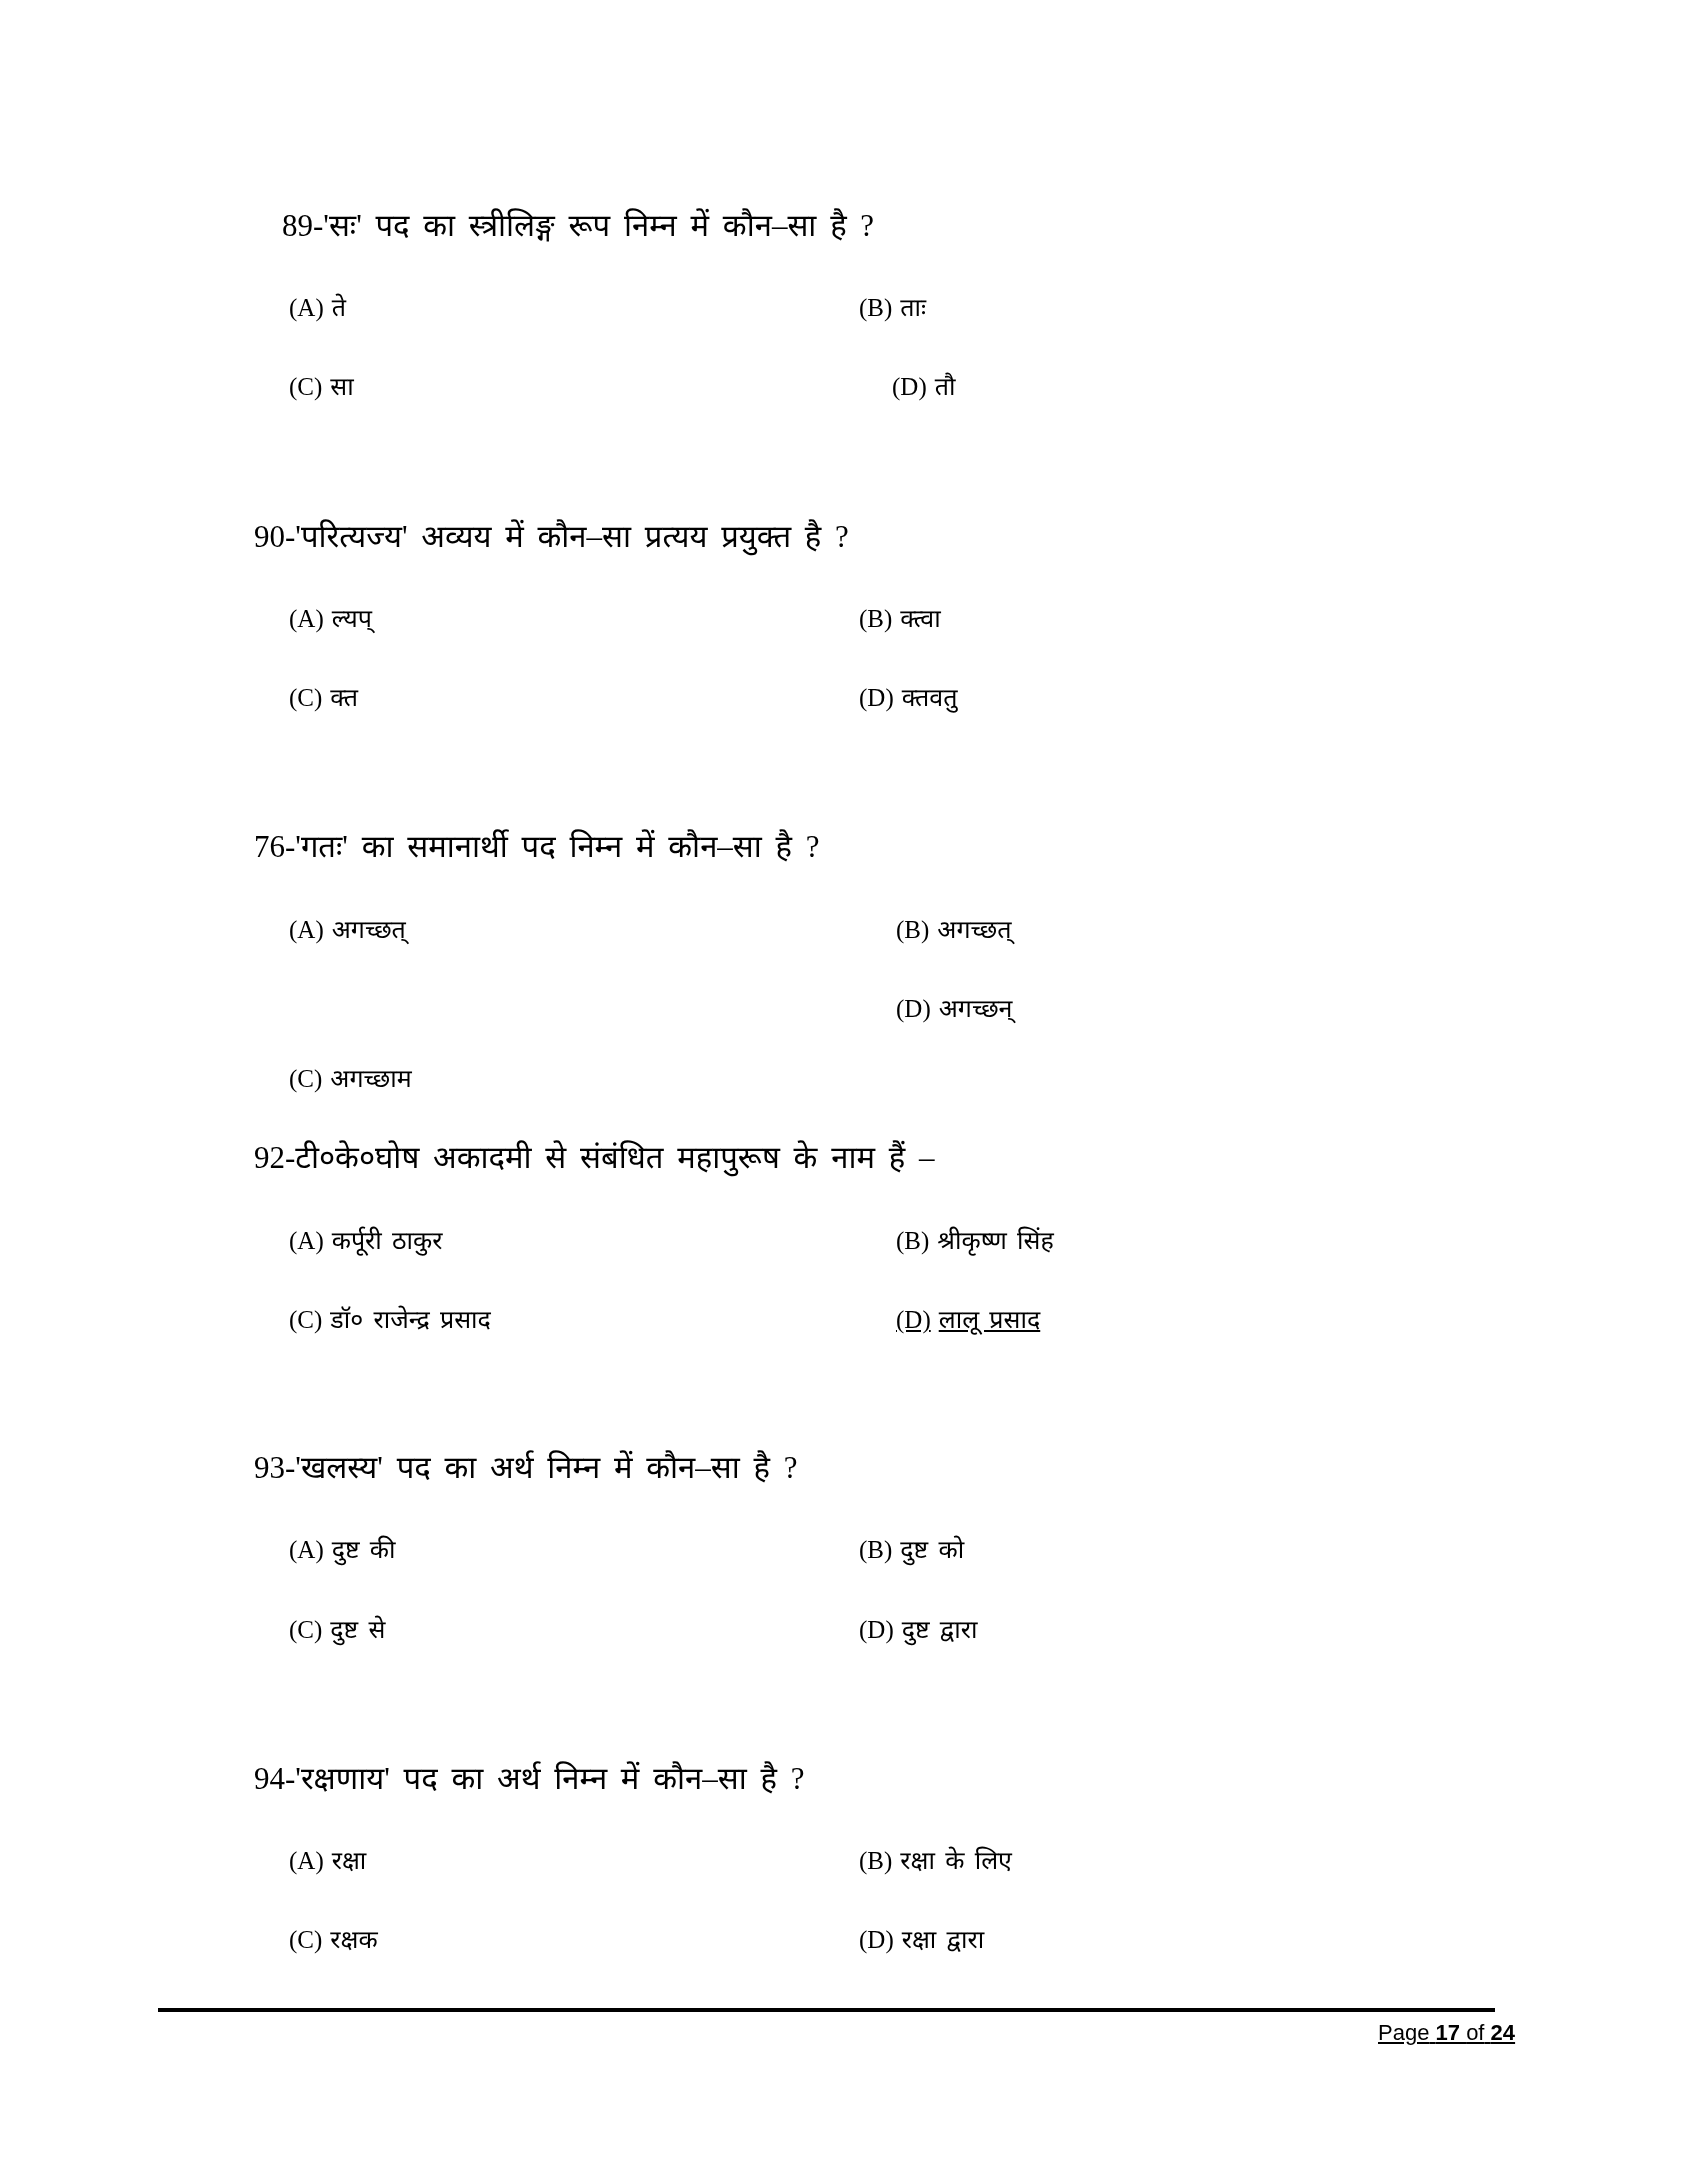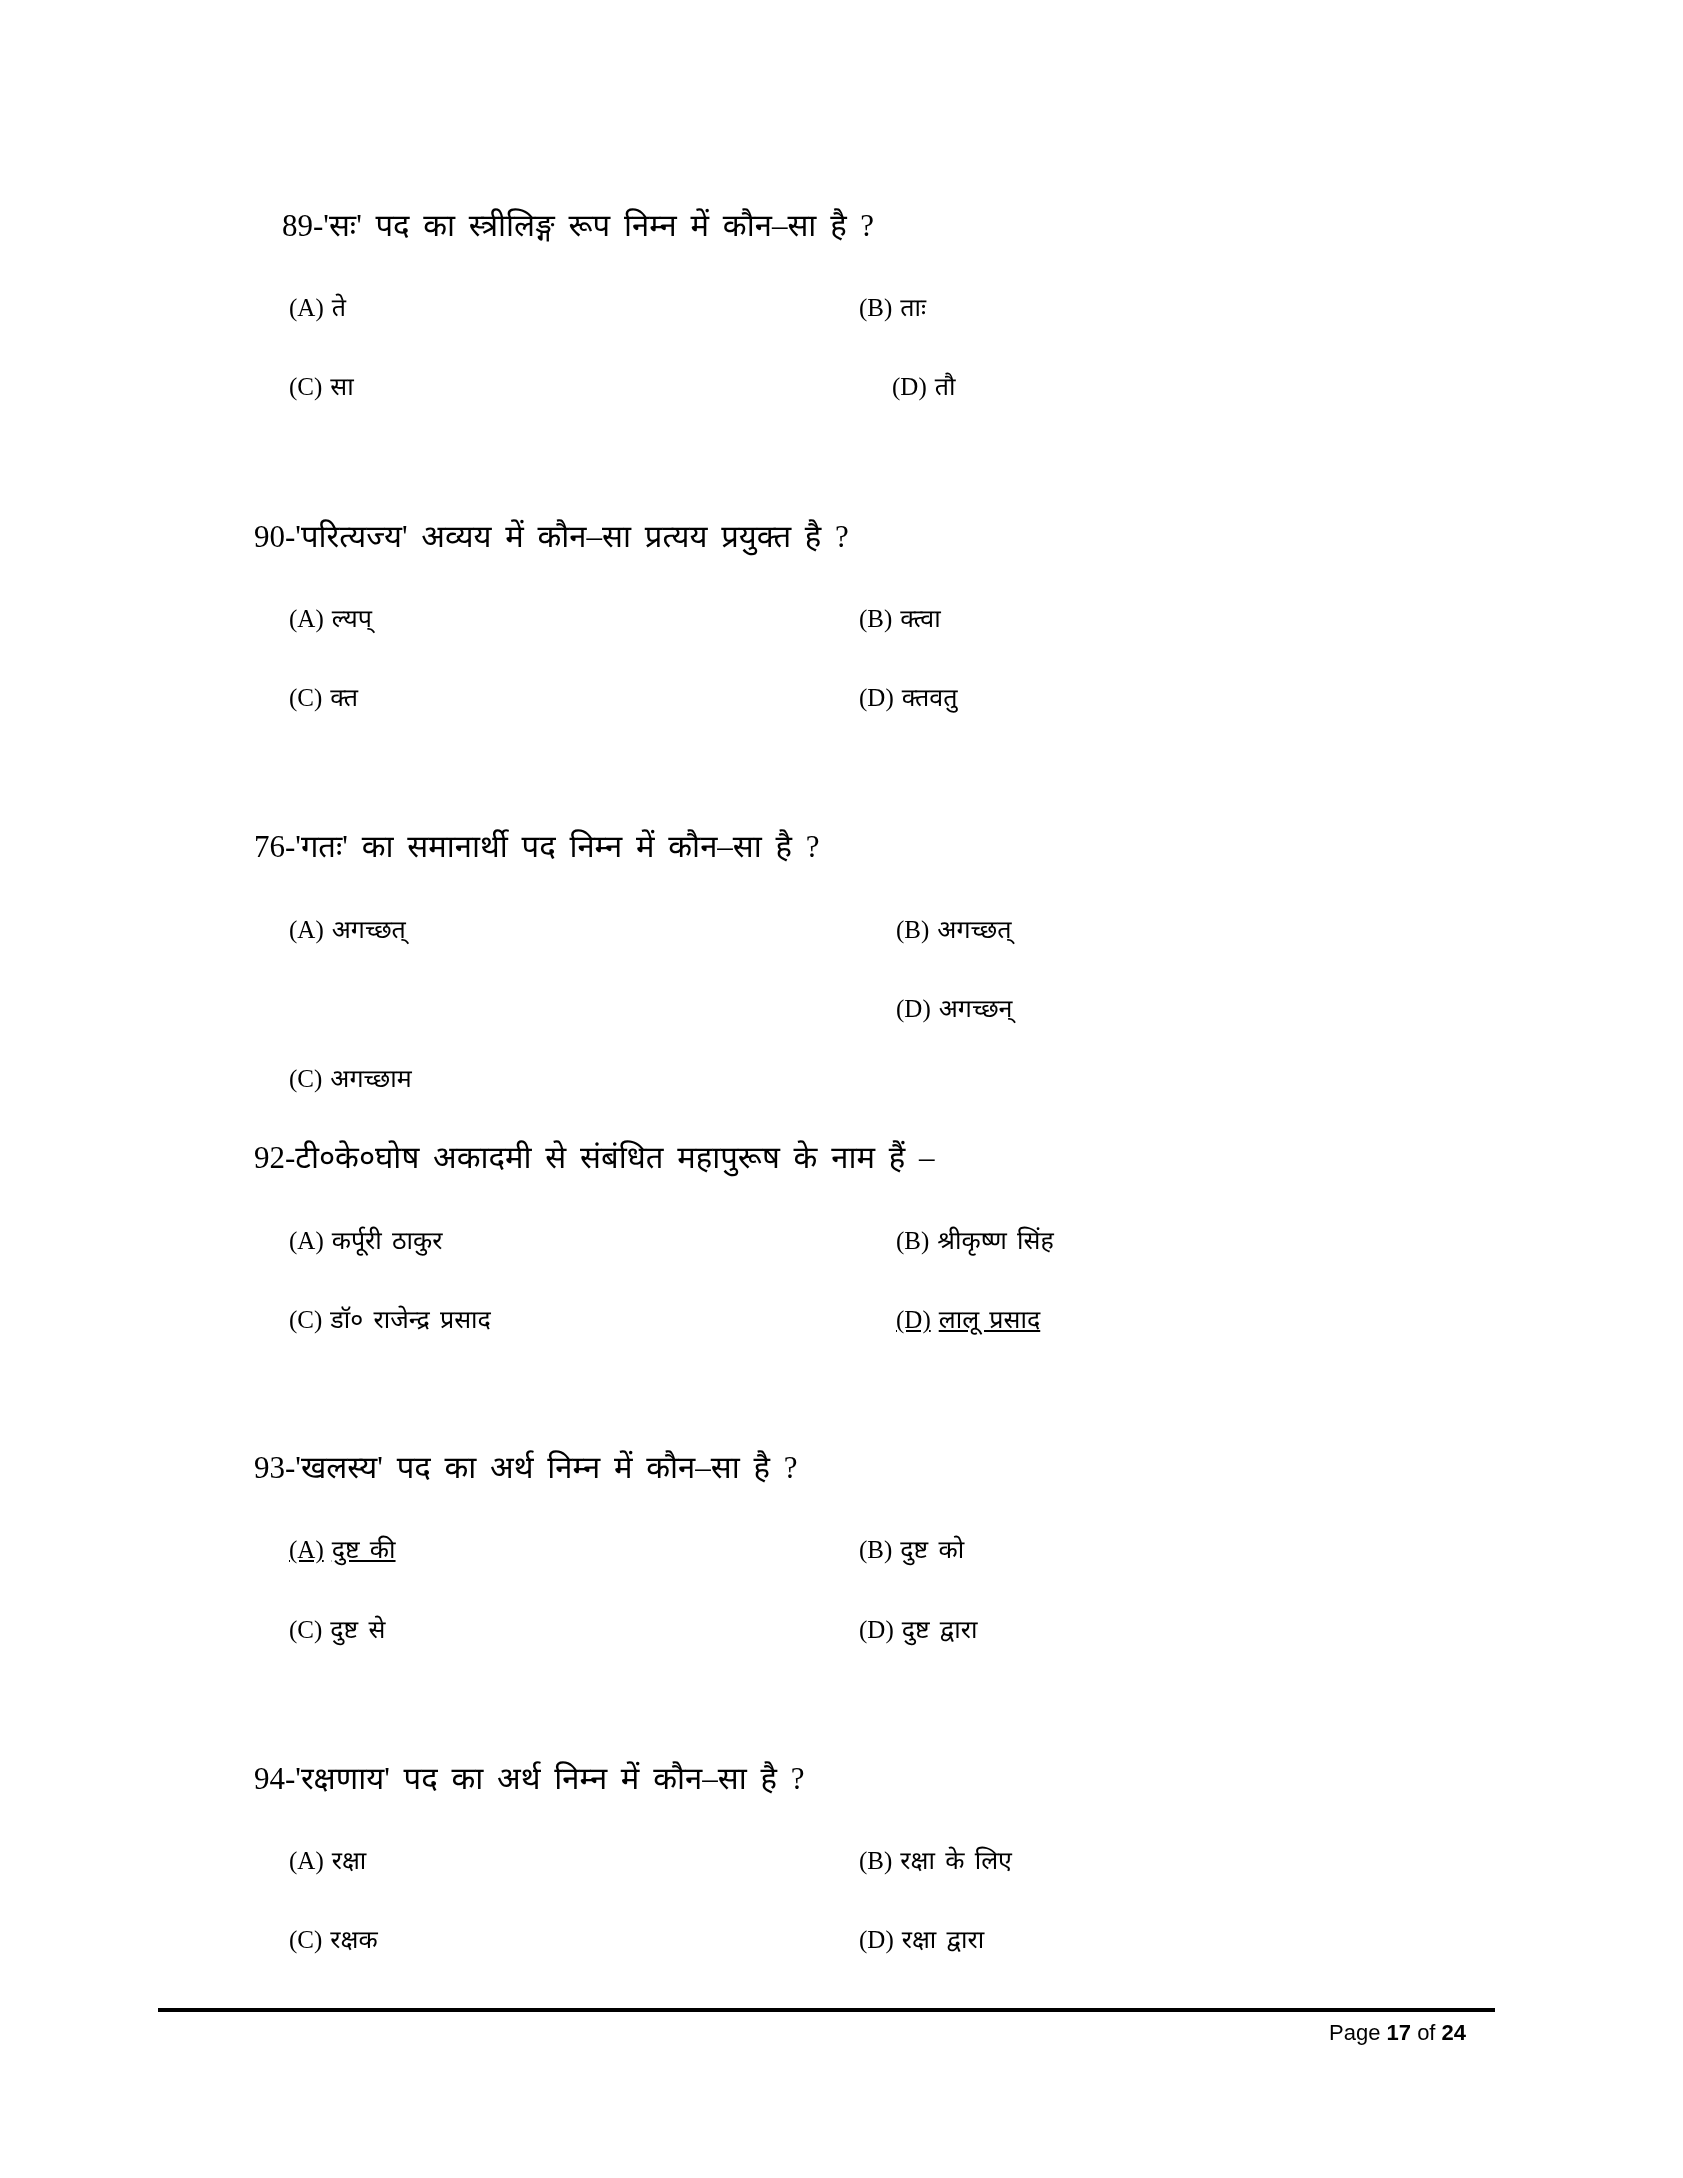--- a/index.html
+++ b/index.html
@@ -50,7 +50,7 @@
 
 <div>
   <div class="q" style="top:1468px;"><span>93-</span><span>'खलस्य' पद का अर्थ निम्न में कौन–सा है ?</span></div>
-  <div class="opt" style="left:289px; top:1550px;text-decoration:underline;"><span class="lbl">(A)</span><span>दुष्ट की</span></div>
+  <div class="opt" style="left:289px; top:1550px;"><span class="lbl">(A)</span><span>दुष्ट की</span></div>
   <div class="opt" style="left:859px; top:1550px;"><span class="lbl">(B)</span><span>दुष्ट को</span></div>
   <div class="opt" style="left:289px; top:1630px;"><span class="lbl">(C)</span><span>दुष्ट से</span></div>
   <div class="opt" style="left:859px; top:1630px;"><span class="lbl">(D)</span><span>दुष्ट द्वारा</span></div>

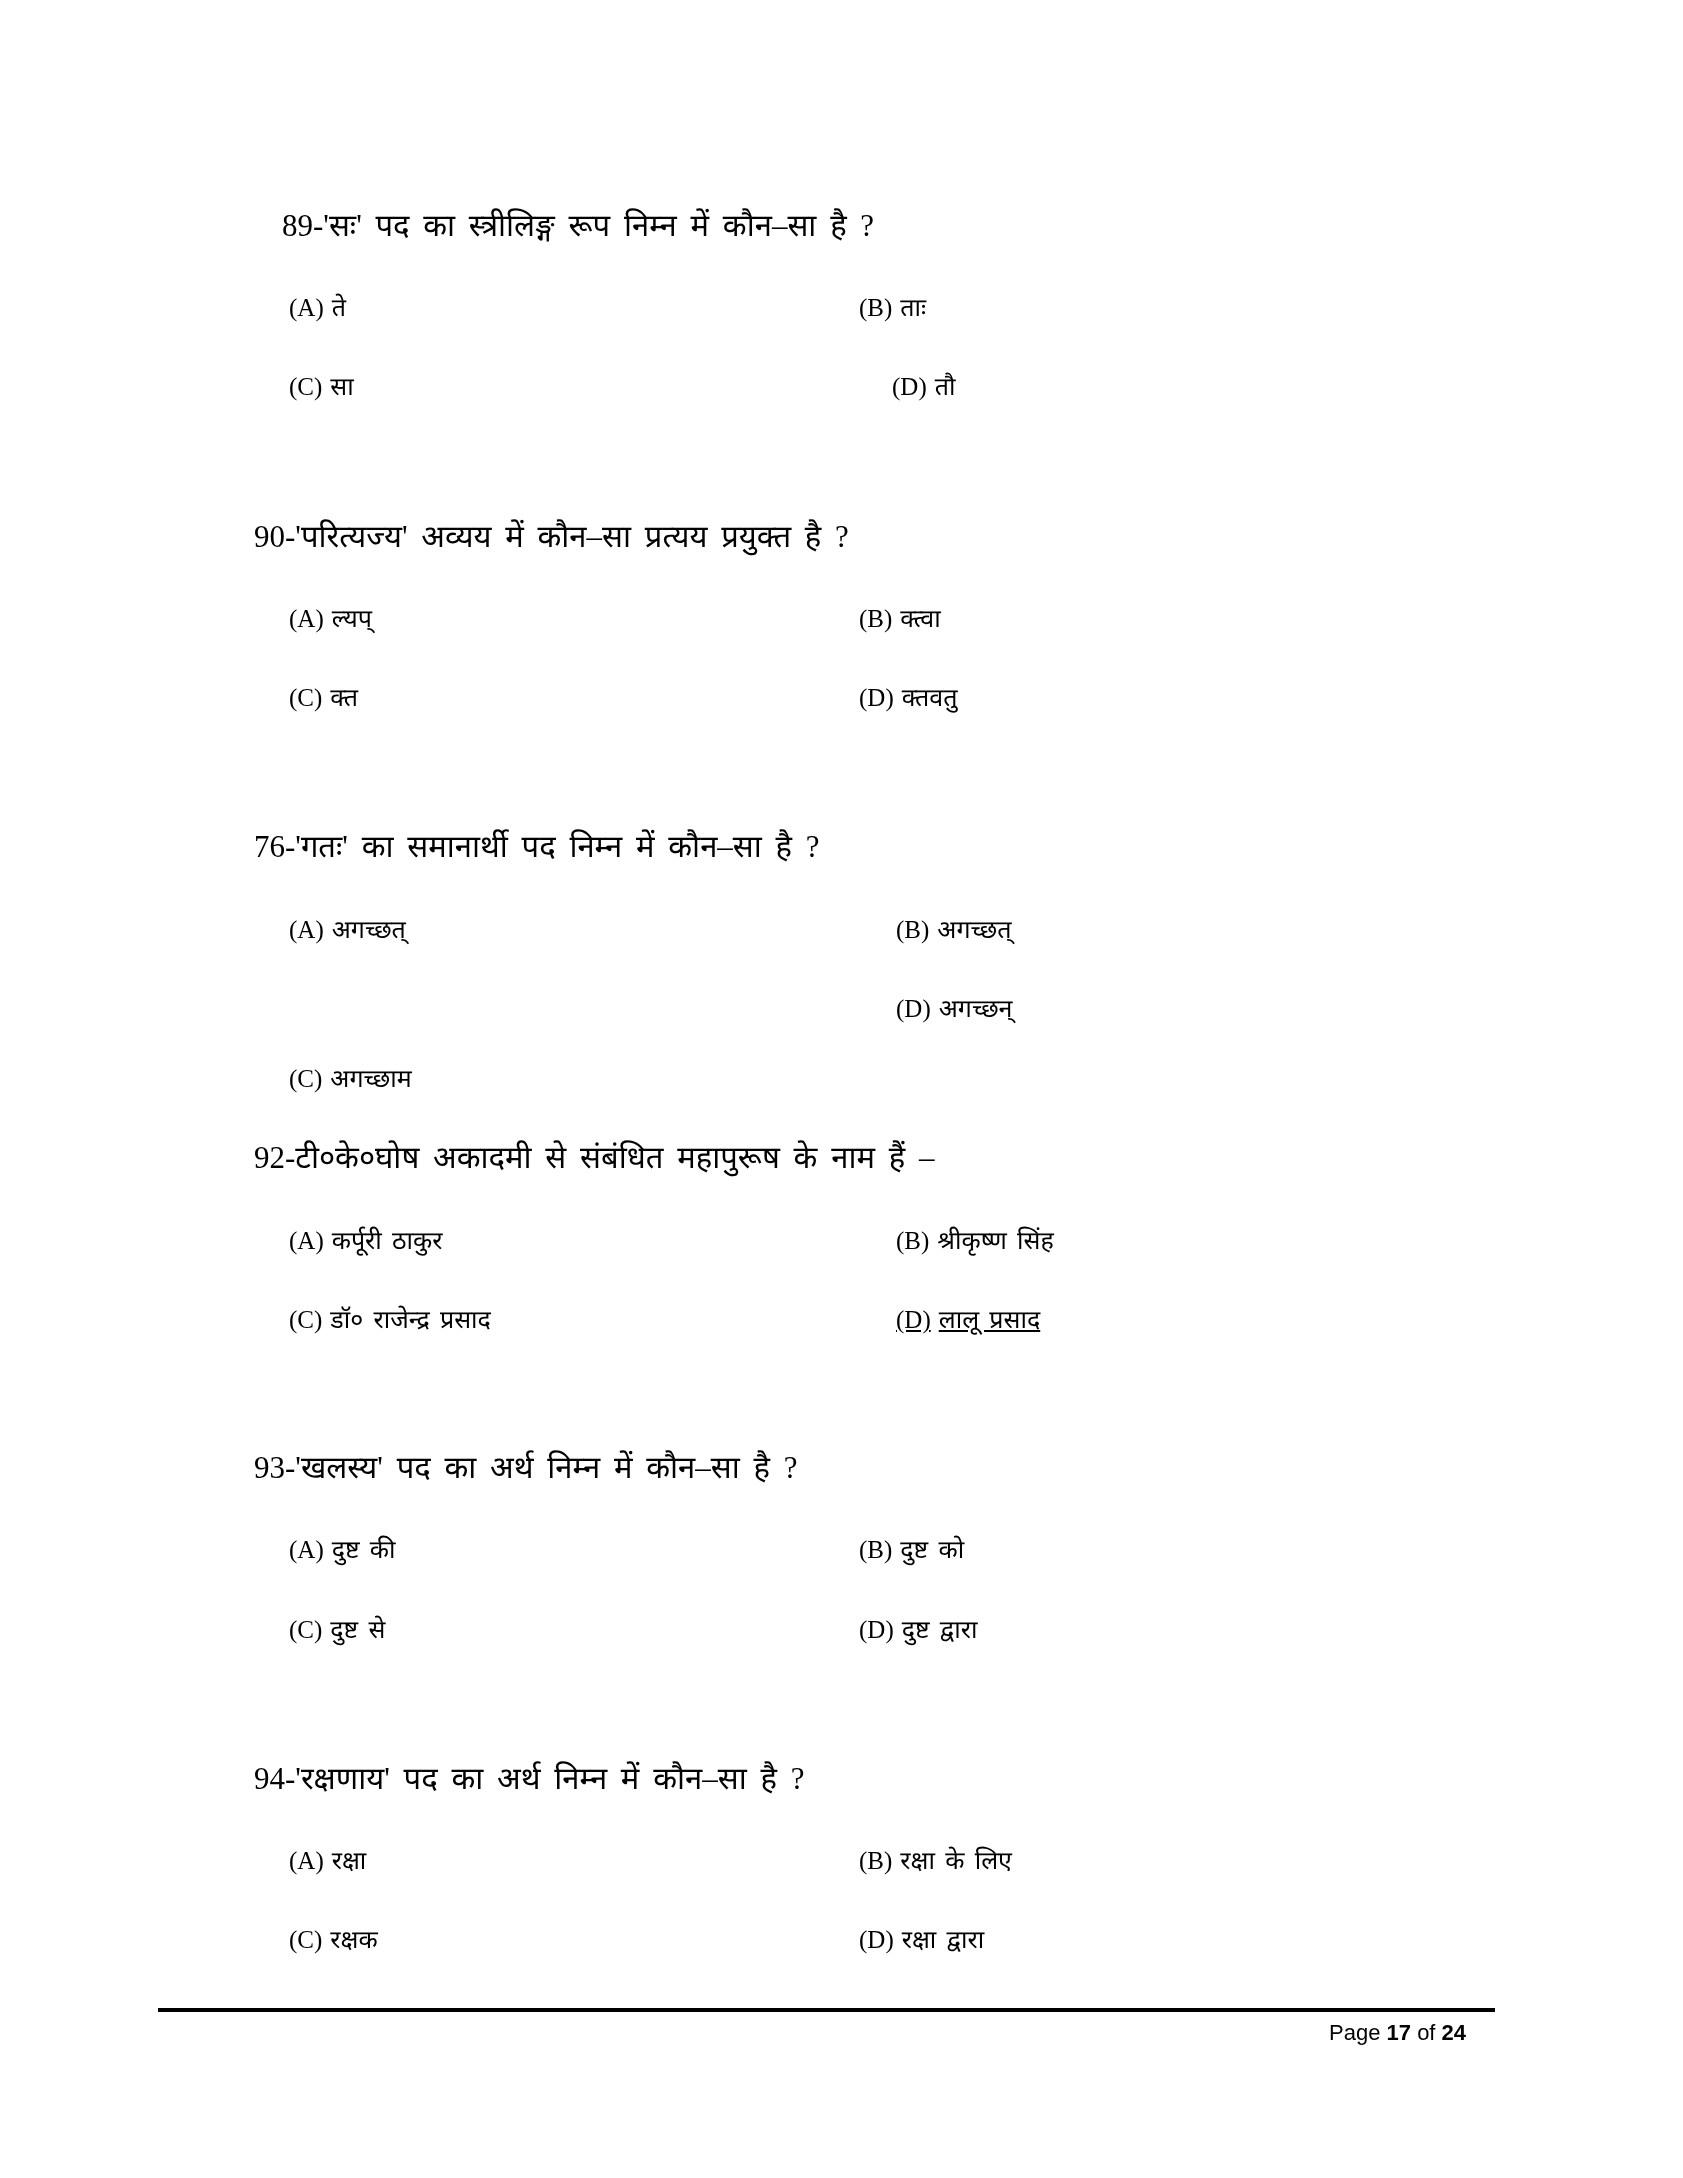--- a/index.html
+++ b/index.html
@@ -9,8 +9,8 @@
   .opt { position:absolute; font-size:25px; line-height:40px; white-space:nowrap; transform:translateY(-50%); word-spacing:4px; }
   .opt .lbl { margin-right:8px; }
   .rule { position:absolute; left:158px; width:1337px; top:2008px; height:4px; background:#000; }
-  .footer { position:absolute; left:1329px; top:2033px; transform:translateY(-50%);
-            font-family:"Liberation Sans","DejaVu Sans",sans-serif; font-size:22px; white-space:nowrap; }
+  .footer { position:absolute; left:1378px; top:2033px; transform:translateY(-50%);
+            font-family:"Liberation Sans","DejaVu Sans",sans-serif; font-size:22px; white-space:nowrap;text-decoration:underline; }
   .footer b { font-weight:bold; }
 </style>
 </head>

